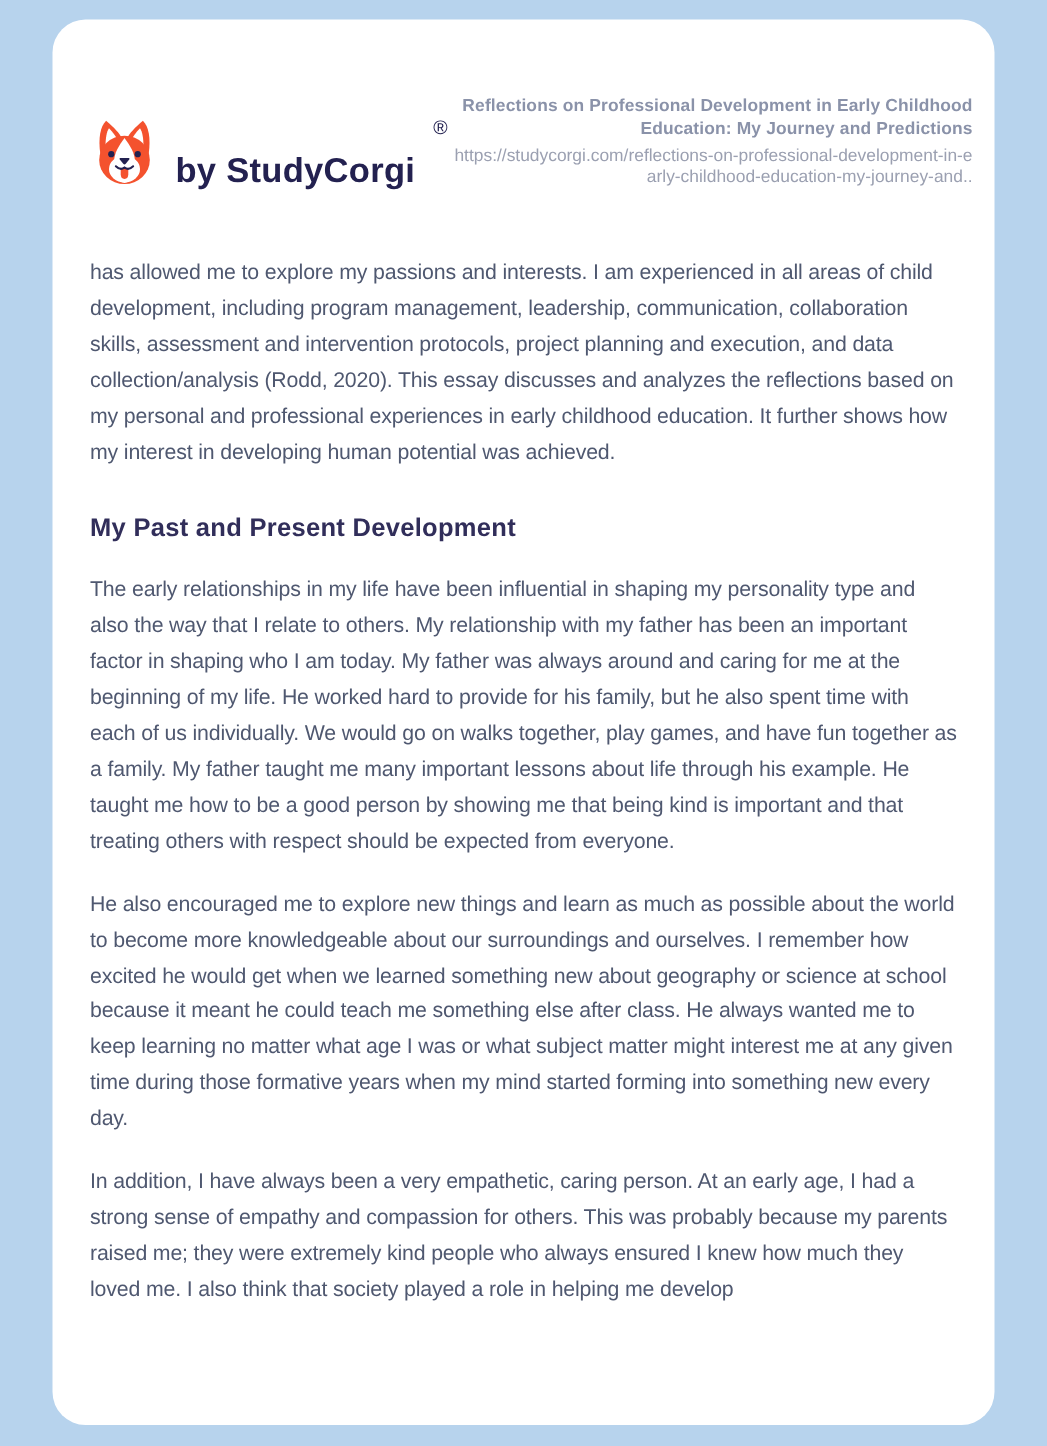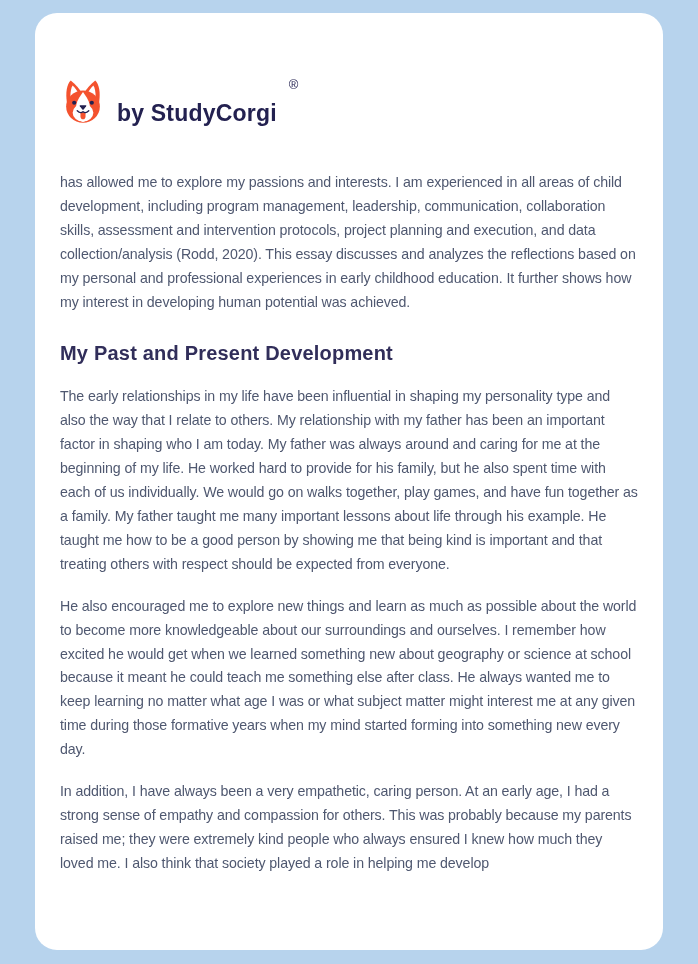--- a/index.html
+++ b/index.html
@@ -135,6 +135,10 @@
       <span class="logo-reg">®</span>
     </div>
 
+    <div class="header-meta">
+      <div class="doc-title">Reflections on Professional Development in Early Childhood Education: My Journey and Predictions</div>
+      <a class="doc-url">https://studycorgi.com/reflections-on-professional-development-in-early-childhood-education-my-journey-and..</a>
+    </div>
 
   </header>
 

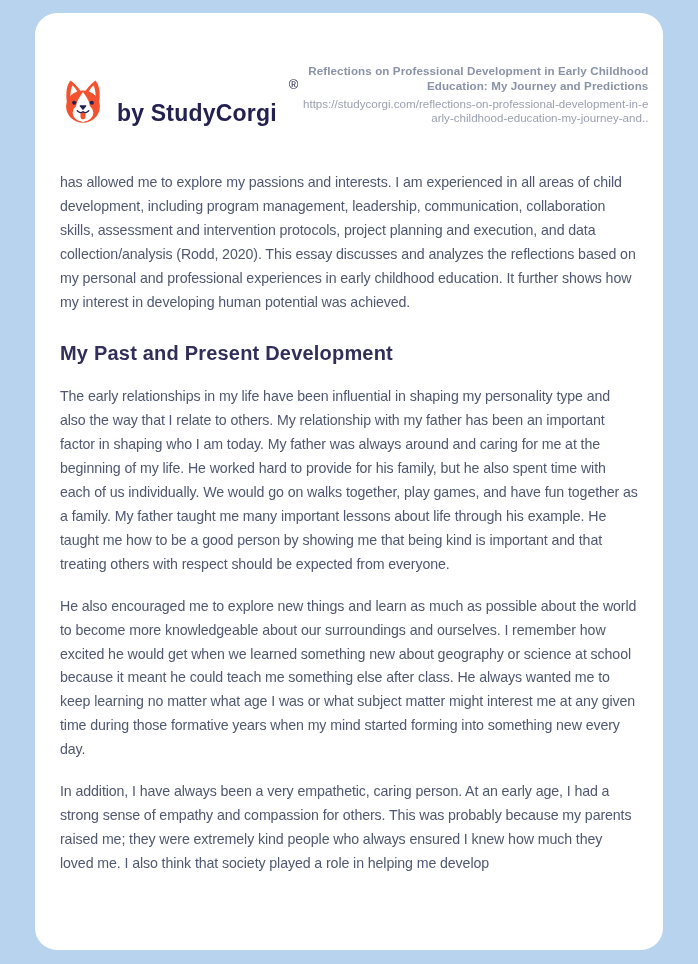--- a/index.html
+++ b/index.html
@@ -92,7 +92,7 @@
     margin: 16px 0 18px 0;
   }
   .section-heading {
-    font-size: 20px;
+    font-size: 17px;
     font-weight: bold;
     color: #312e5a;
     letter-spacing: 0.2px;

